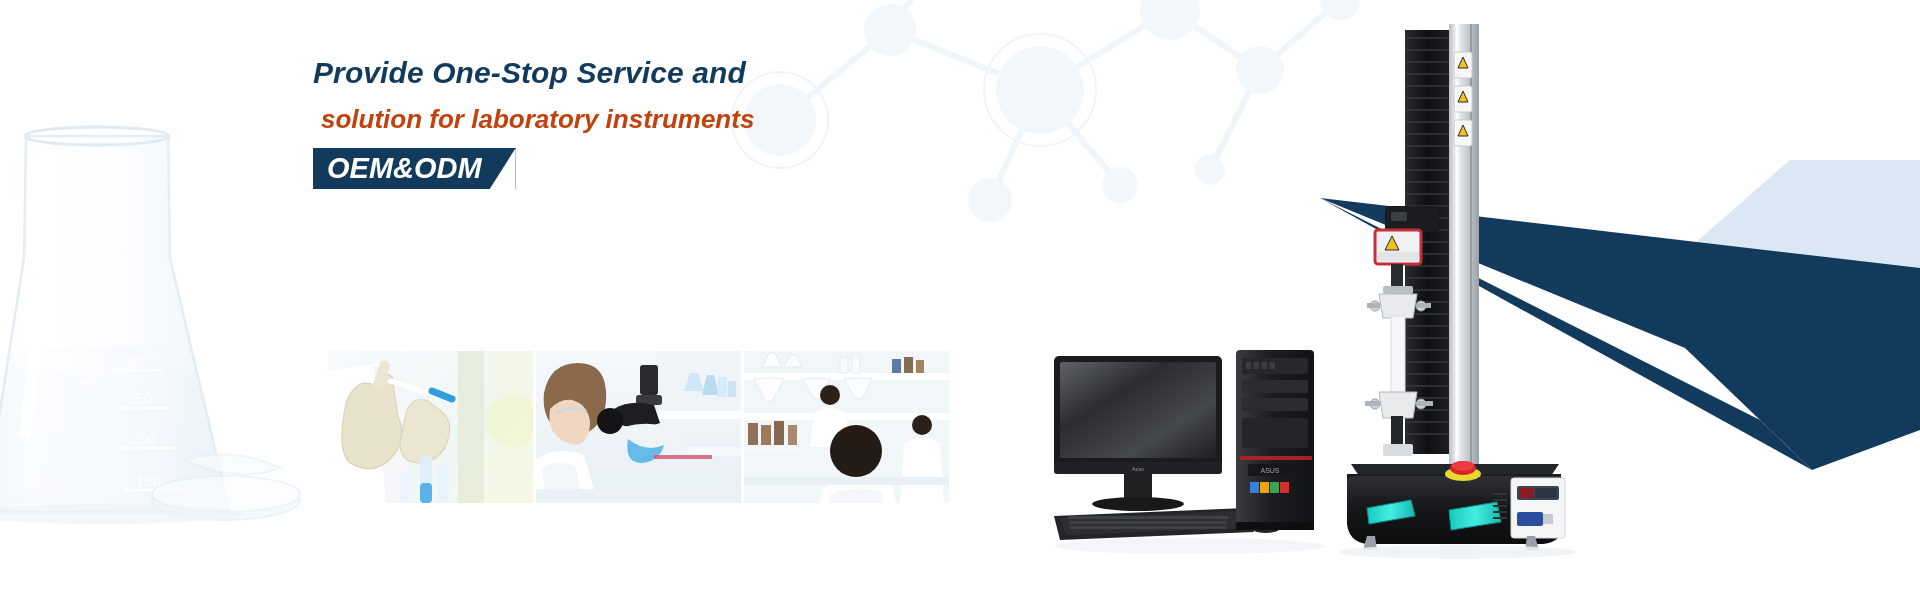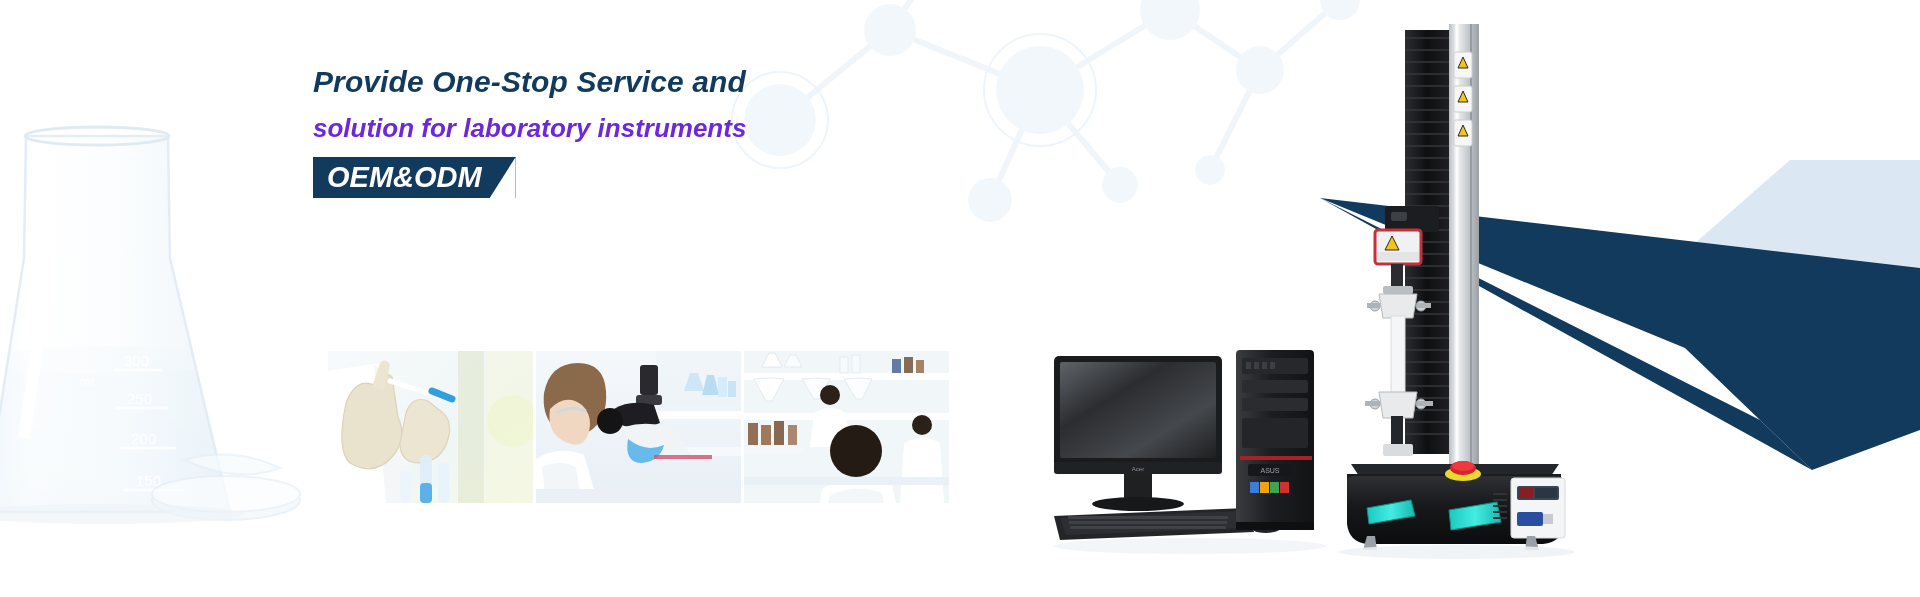--- a/index.html
+++ b/index.html
@@ -22,7 +22,7 @@
   .flask-wrap { position:absolute; left:-6px; top:108px; width:270px; height:420px; }
 
   
-  .copy { position:absolute; left:313px; top:67px; width:620px; }
+  .copy { position:absolute; left:313px; top:58px; width:620px; }
   .line1 { font-size:30px; font-style:italic; font-weight:bold; letter-spacing:.1px;
            color:#123a5c; line-height:1; white-space:nowrap; }
   .line2 { margin-top:18px; font-size:26px; font-style:italic; font-weight:bold;

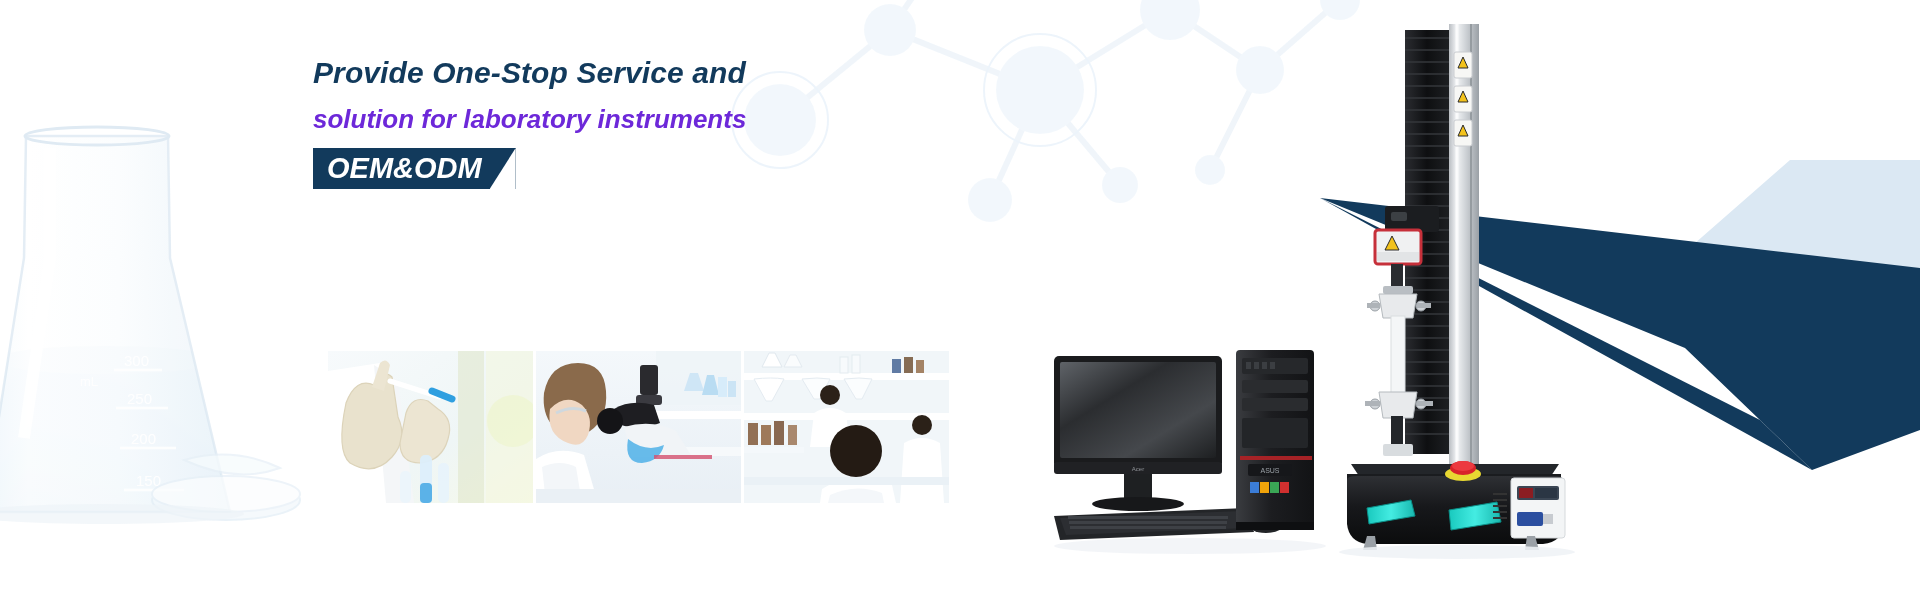--- a/index.html
+++ b/index.html
@@ -26,7 +26,7 @@
   .line1 { font-size:30px; font-style:italic; font-weight:bold; letter-spacing:.1px;
            color:#123a5c; line-height:1; white-space:nowrap; }
   .line2 { margin-top:18px; font-size:26px; font-style:italic; font-weight:bold;
-           color:#6d28d9; line-height:1; white-space:nowrap; }
+           color:#c2410c; line-height:1; white-space:nowrap;margin-left:8px; }
   .badge { margin-top:16px; display:inline-block; position:relative; height:41px;
            padding:0 34px 0 14px; background:#123a5c; }
   .badge-text { font-size:29px; font-style:italic; font-weight:bold; color:#ffffff;

